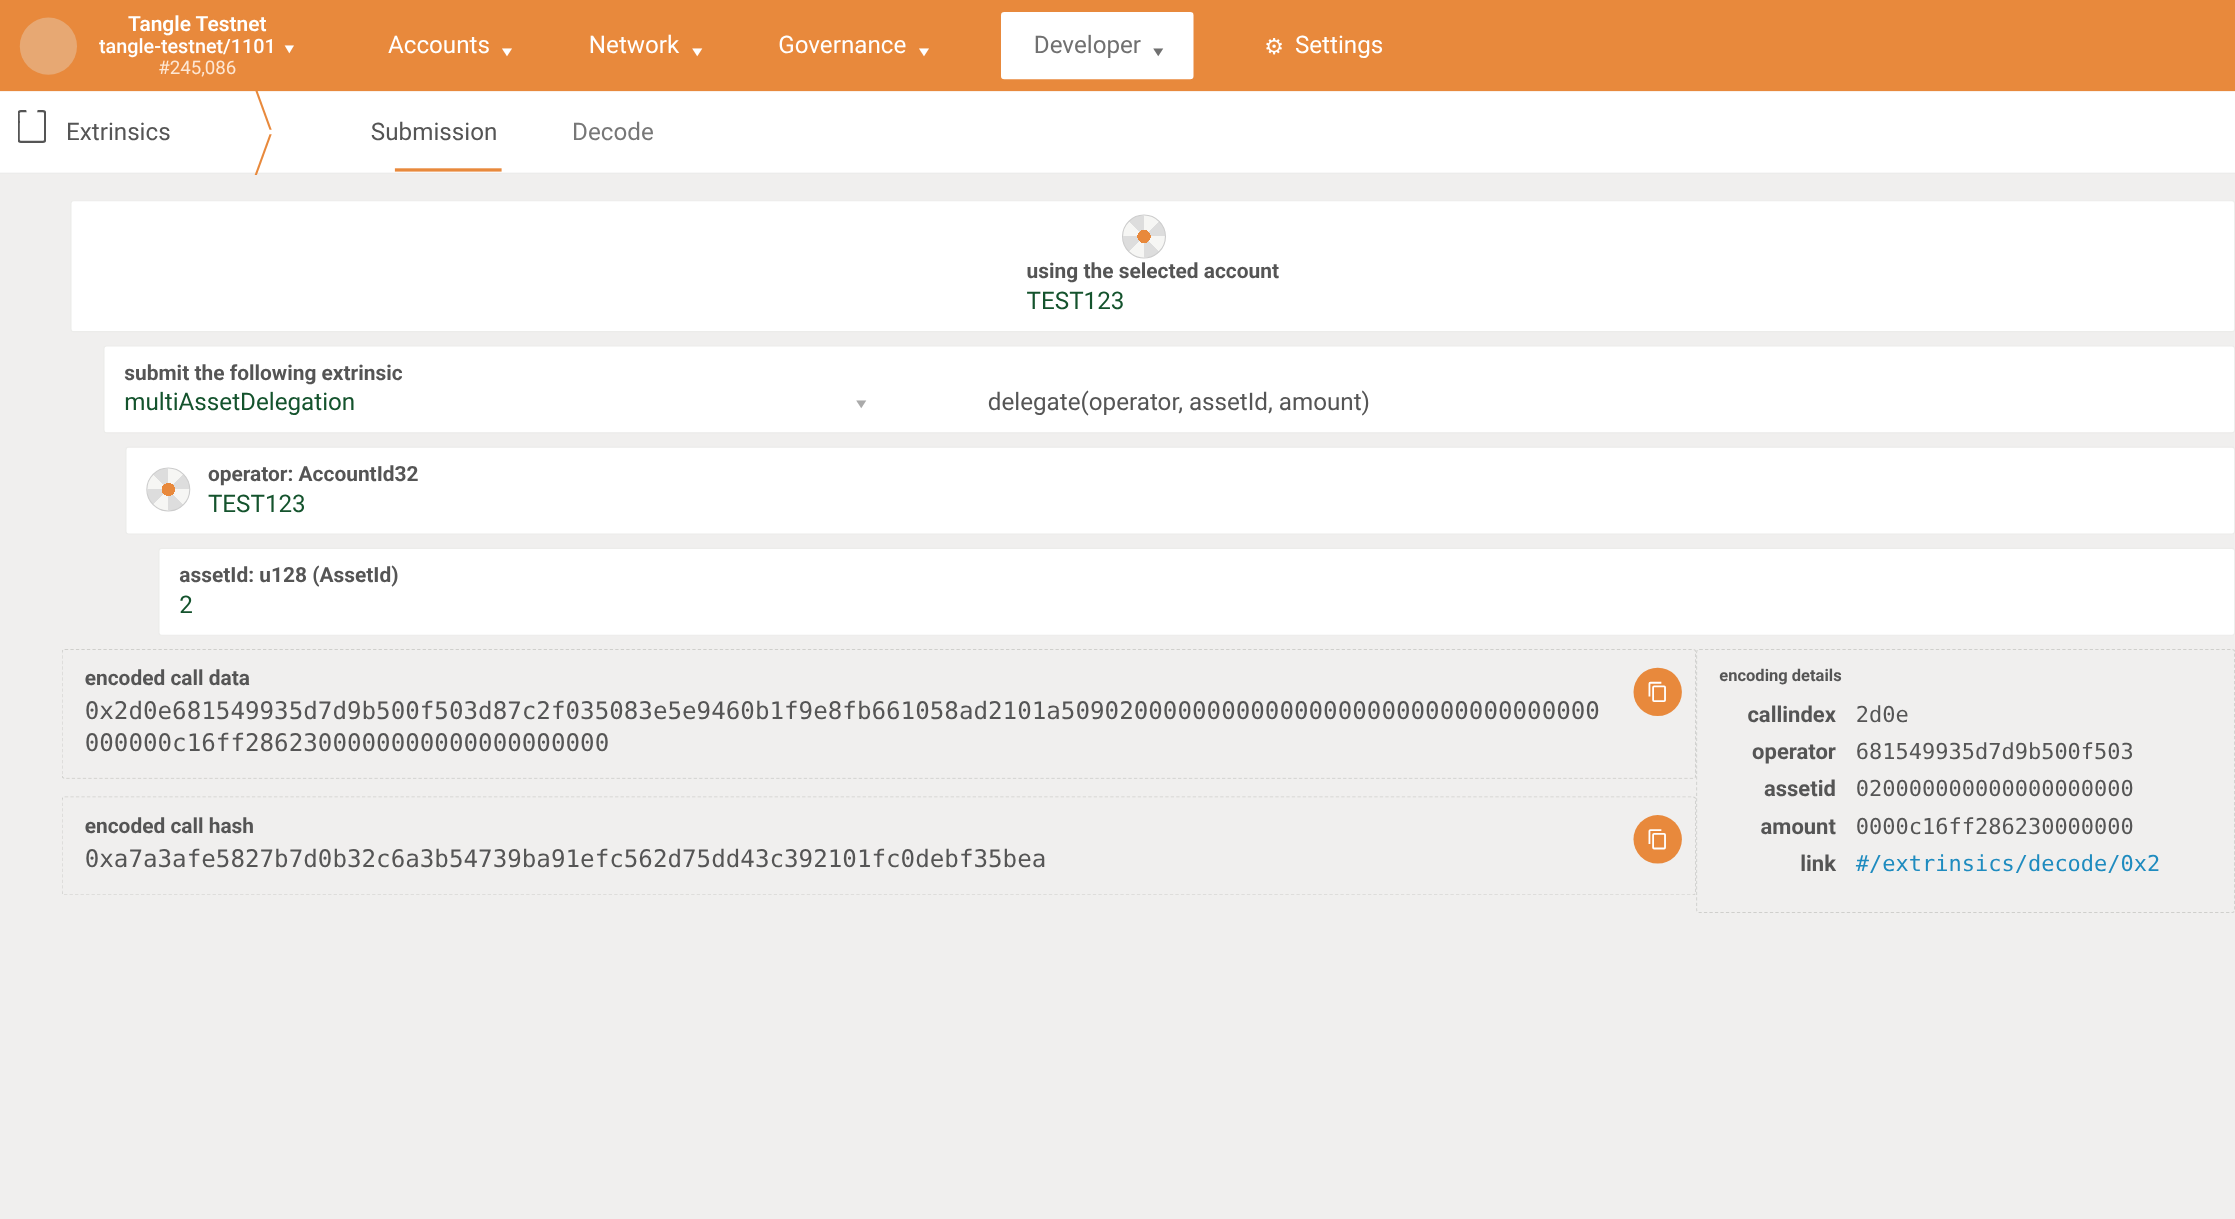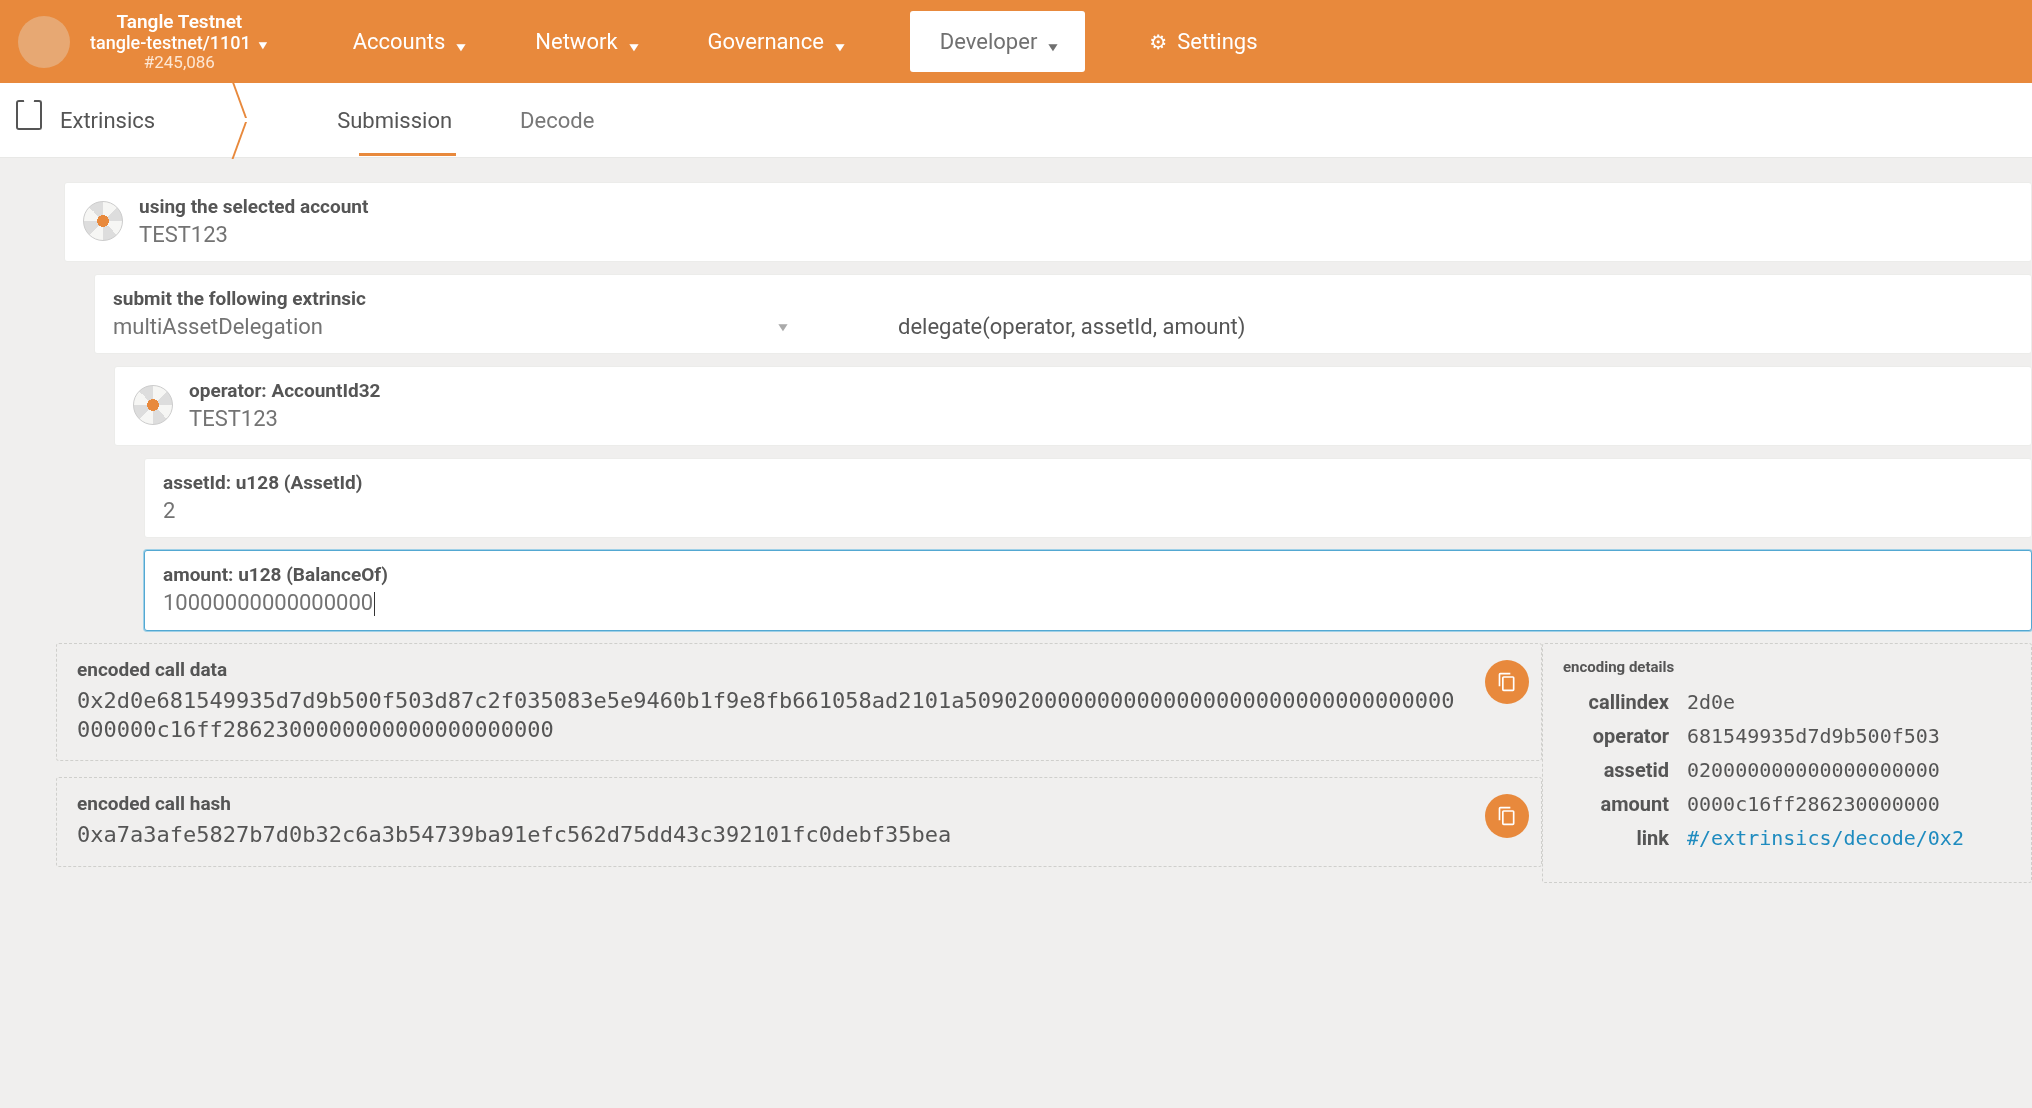--- a/index.html
+++ b/index.html
@@ -108,7 +108,7 @@
   align-items:center;
   margin-bottom:12px;
 }
-.panel.left1 { margin-left:36px; }
+.panel.left1 { margin-left:36px;flex-direction:column; }
 .panel.left2 { margin-left:66px; }
 .panel.left3 { margin-left:86px; }
 .panel.left4 { margin-left:116px;justify-content:flex-end; }

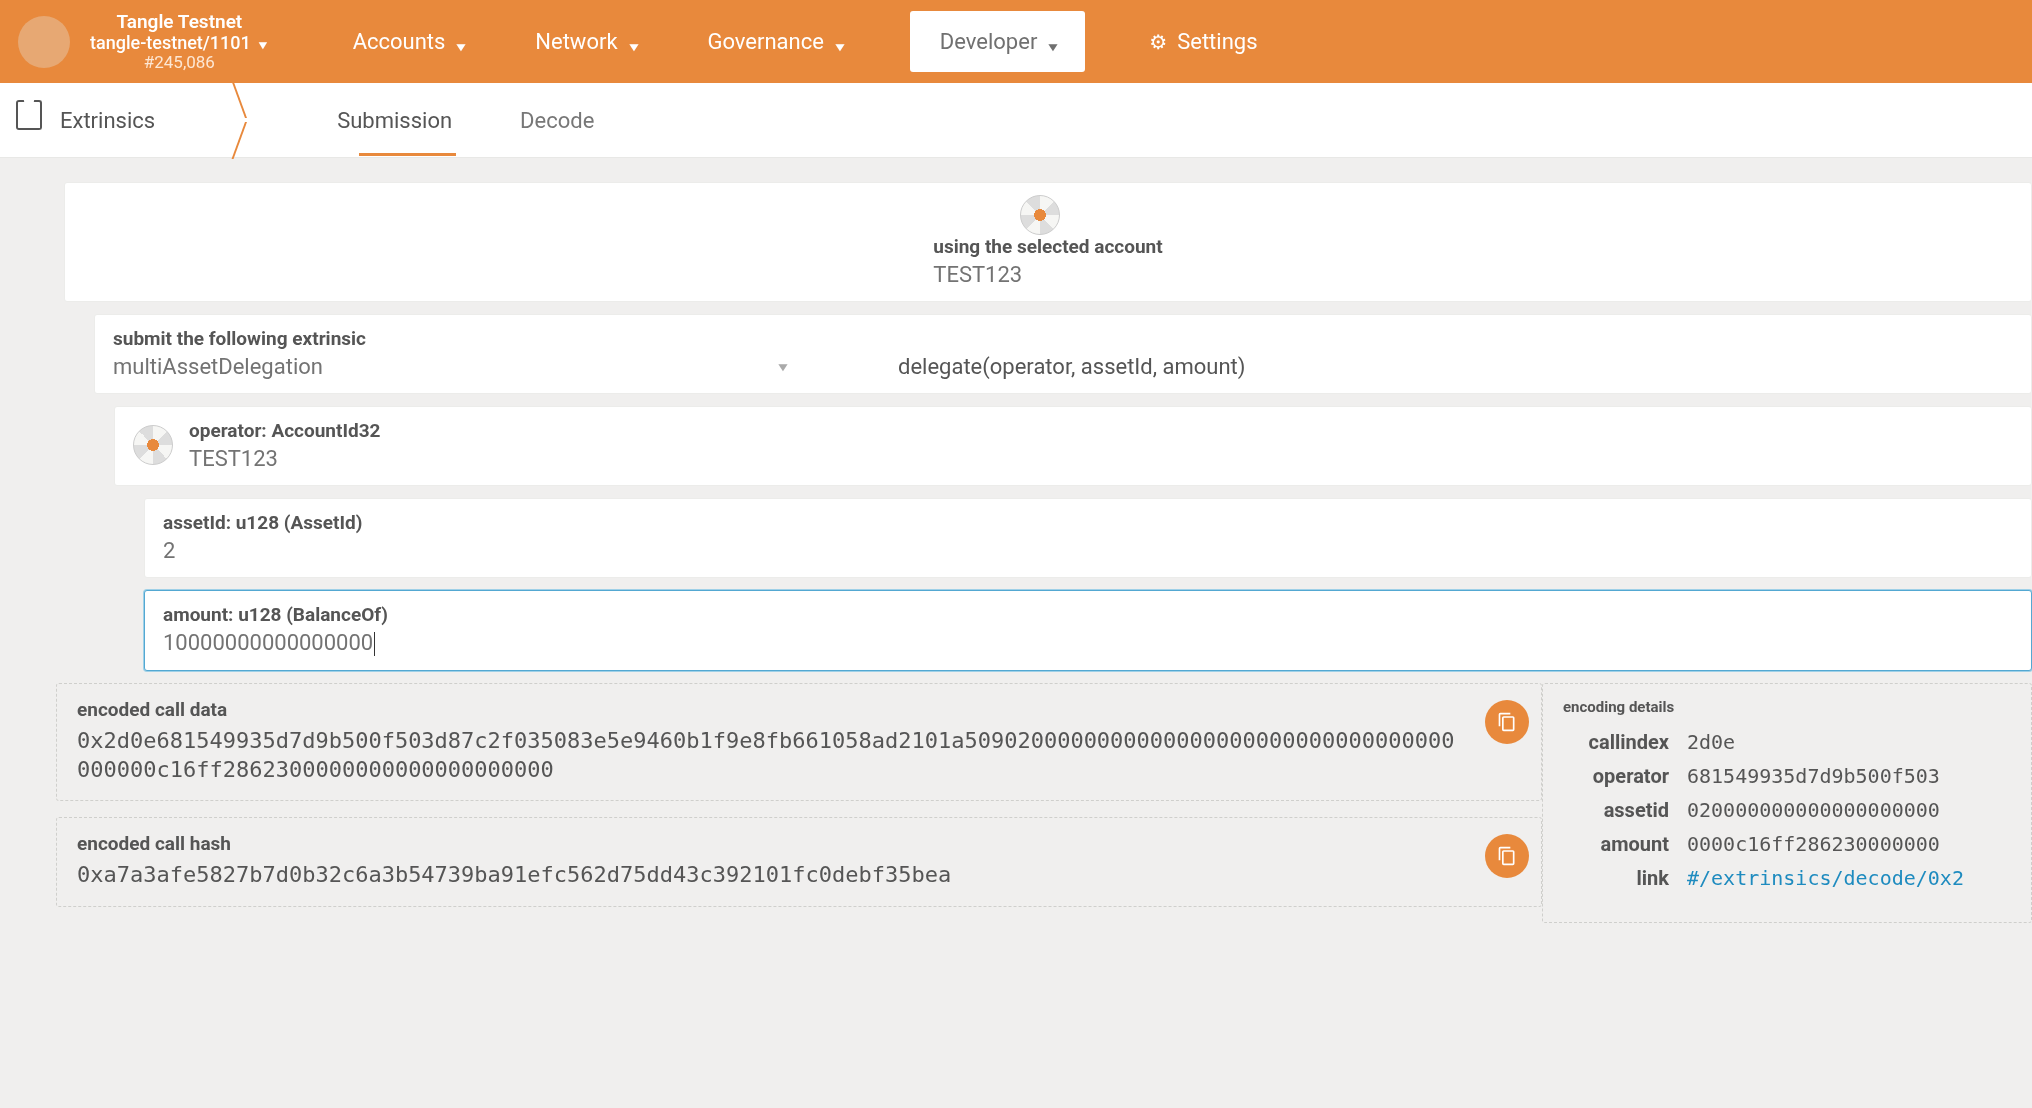--- a/index.html
+++ b/index.html
@@ -123,7 +123,7 @@
   margin-right:16px;
 }
 .lbl{font-size:19px;font-weight:700;color:#555;margin-bottom:4px;}
-.val{font-size:22px;color:#737373;}
+.val{font-size:22px;color:#14532d;}
 .col{flex:1;}
 .panel .caret-dd{color:#aaa;font-size:12px;margin:0 14px;transform:scaleX(1.3);}
 .twocol{display:flex;align-items:center;gap:95px;}

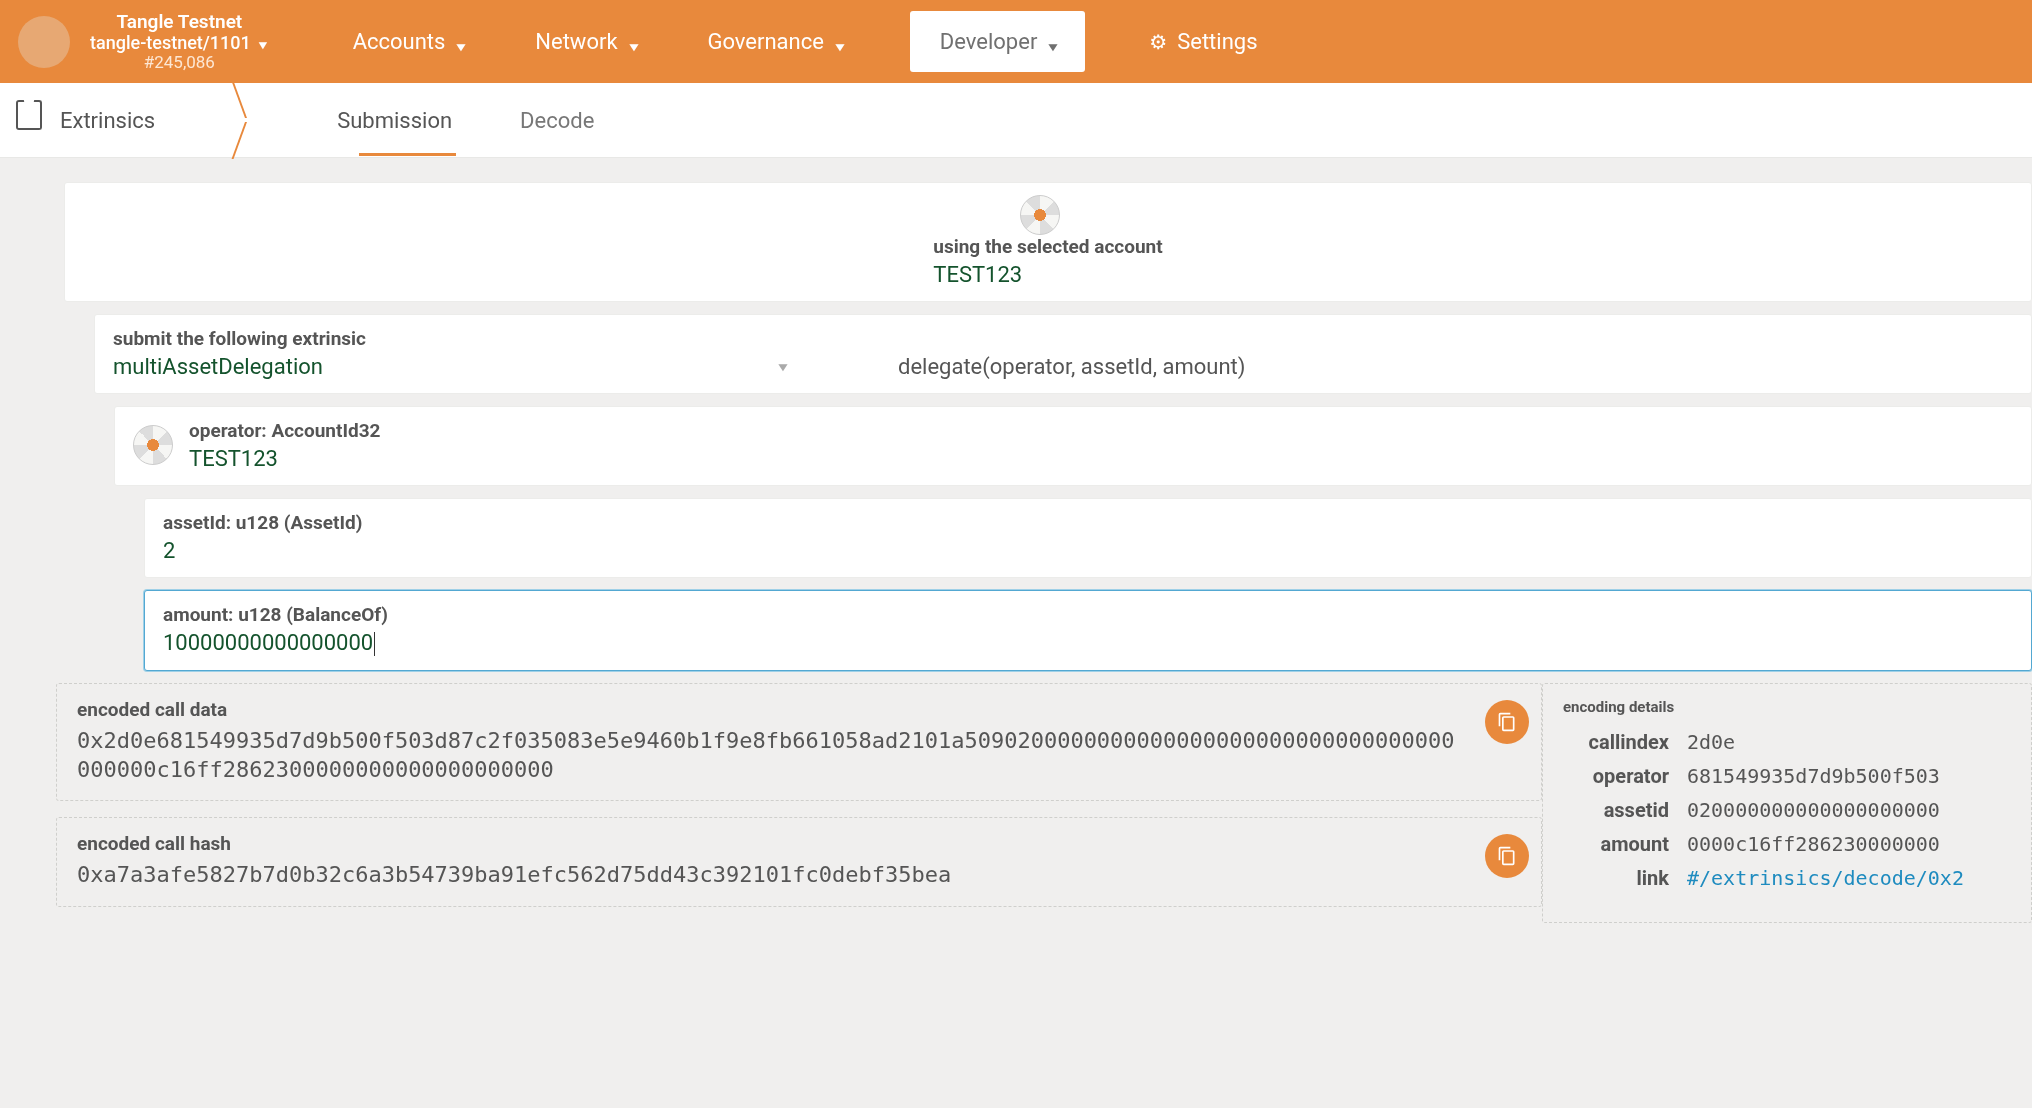--- a/index.html
+++ b/index.html
@@ -254,12 +254,6 @@
     </div>
   </div>
 
-  <div class="panel left4 focused">
-    <div class="col">
-      <div class="lbl">amount: u128 (BalanceOf)</div>
-      <div class="val input-cursor">10000000000000000</div>
-    </div>
-  </div>
 
   <div class="lowerwrap">
     <div>

